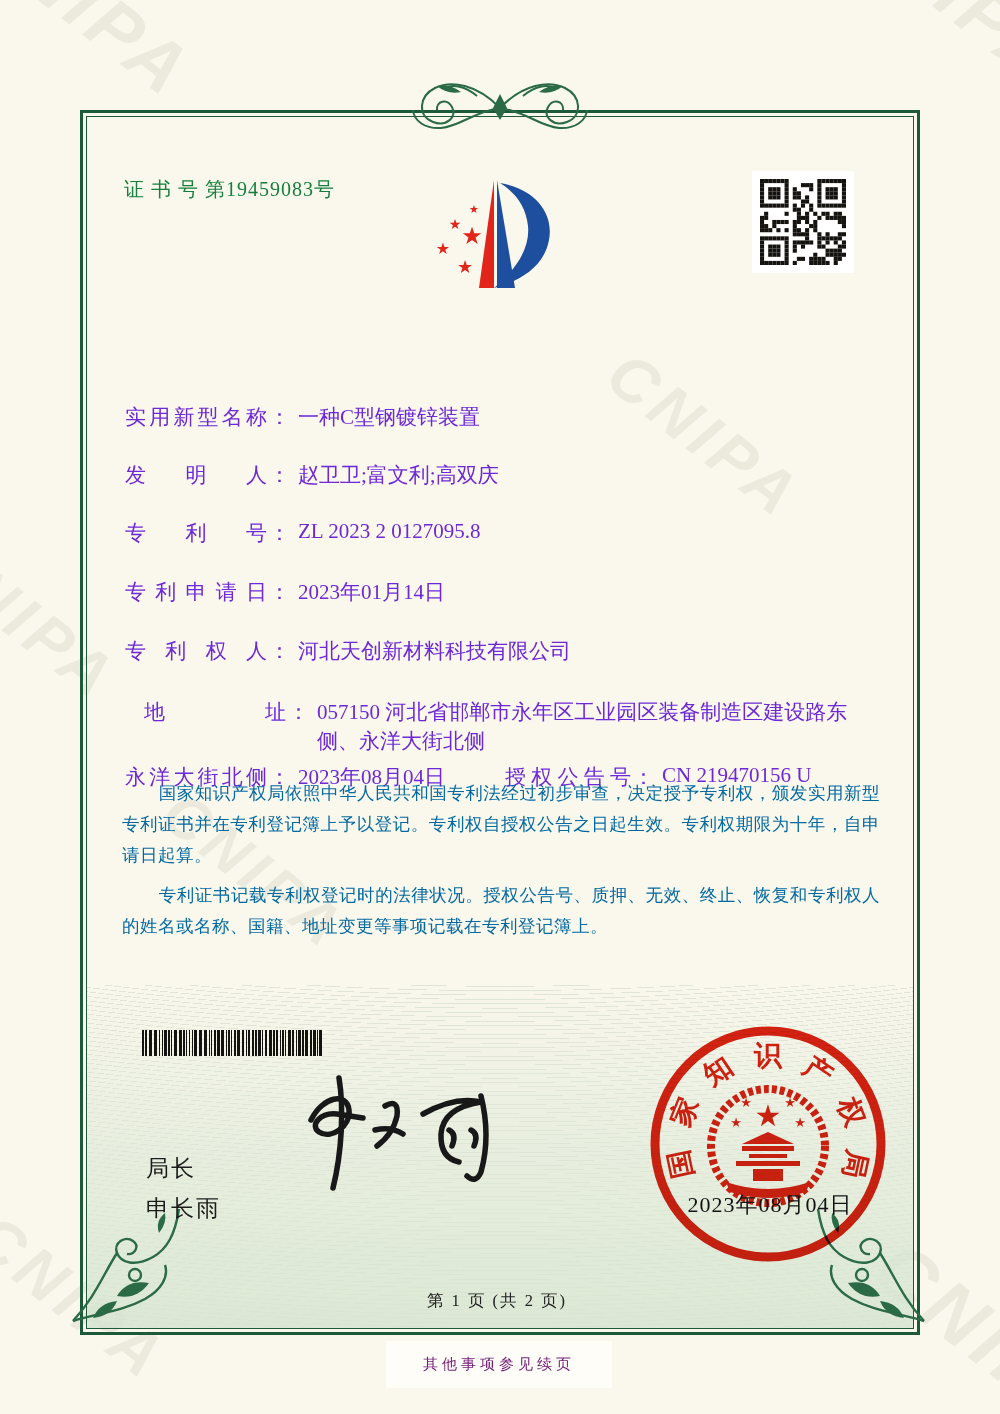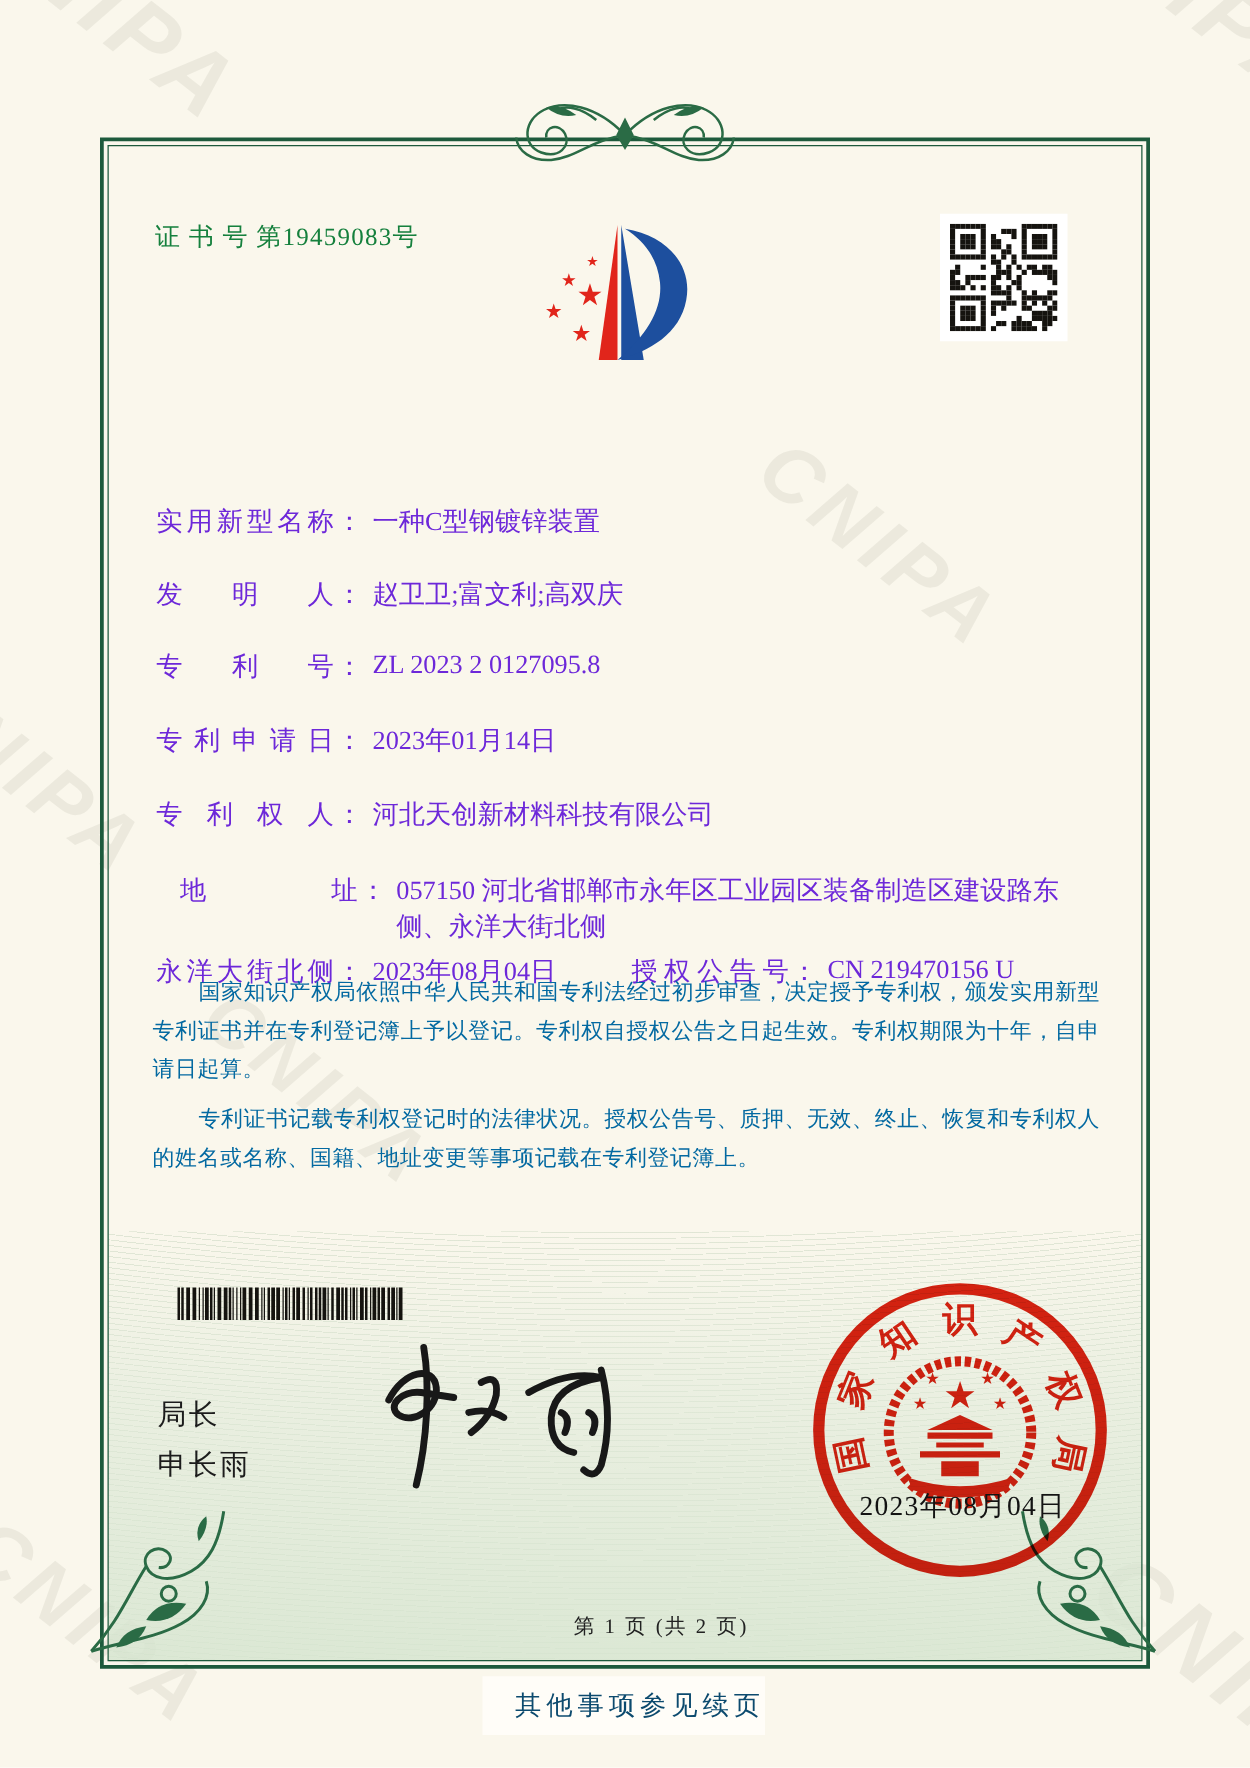--- a/index.html
+++ b/index.html
@@ -48,8 +48,8 @@
   
   .barcode{position:absolute;left:142px;top:1030px;width:254px;height:26px;display:flex;align-items:stretch;}
   .barcode i{display:block;background:#15130f;height:100%;}
-  .sig-role,.sig-name{position:absolute;left:126px;font-size:23px;color:#1c1c1c;
-      font-family:Liberation Serif, serif;letter-spacing:2px;}
+  .sig-role,.sig-name{position:absolute;left:146px;font-size:23px;color:#1c1c1c;
+      font-family:Liberation Serif, serif;letter-spacing:2px;margin-top:37px;}
   .sig-role{top:1116px;} .sig-name{top:1156px;}
   .signature{position:absolute;left:283px;top:1068px;}
 

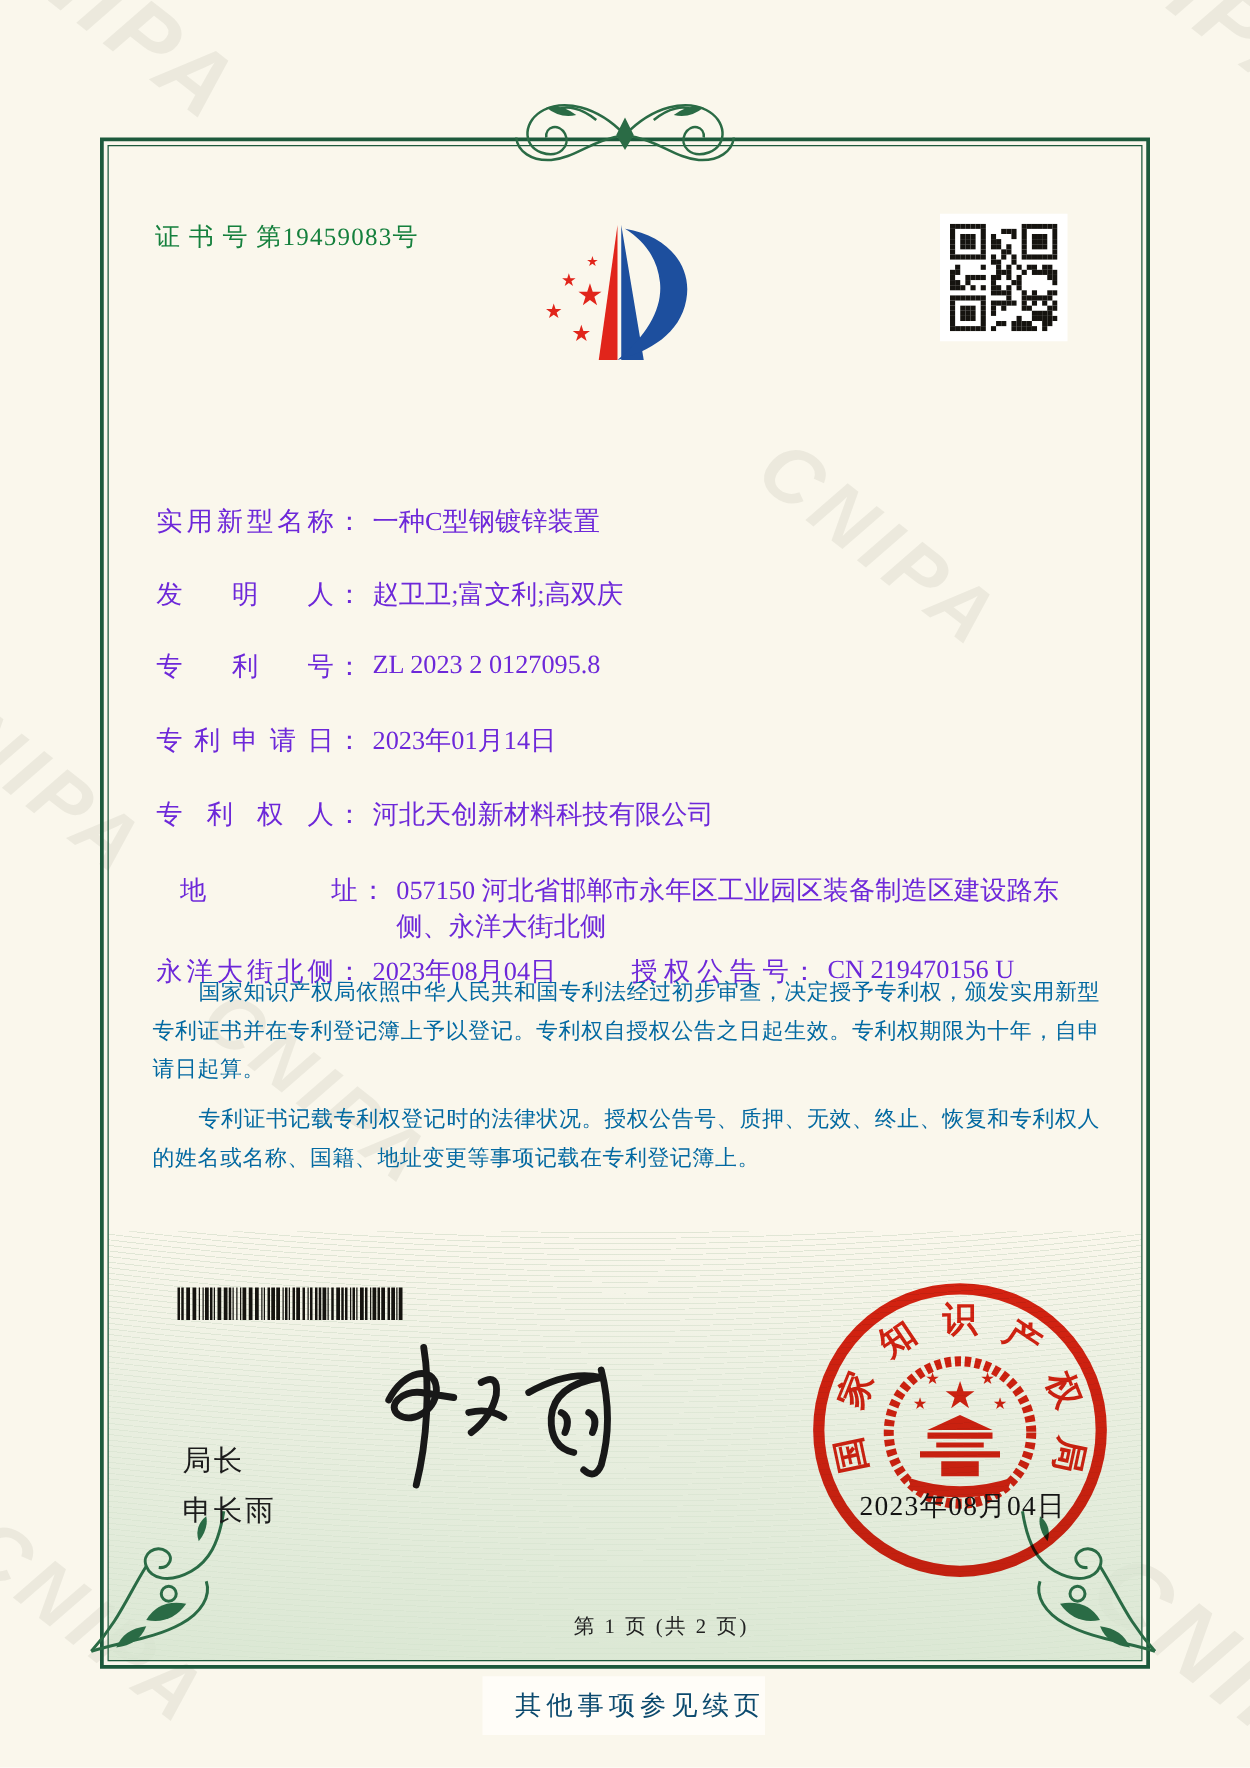--- a/index.html
+++ b/index.html
@@ -60,7 +60,7 @@
              font-size:22px;color:#131313;letter-spacing:1px;z-index:6;}
 
   .page-num{position:absolute;left:80px;top:1290px;width:834px;text-align:center;
-            font-size:16.5px;color:#222;letter-spacing:2px;padding-left:32px;}
+            font-size:16.5px;color:#222;letter-spacing:2px;}
   .cont-note{position:absolute;left:386px;top:1341px;width:226px;height:47px;background:#fffdf8;
              text-align:right;line-height:47px;font-size:21px;color:#0c4a6e;letter-spacing:4px;}
 </style>

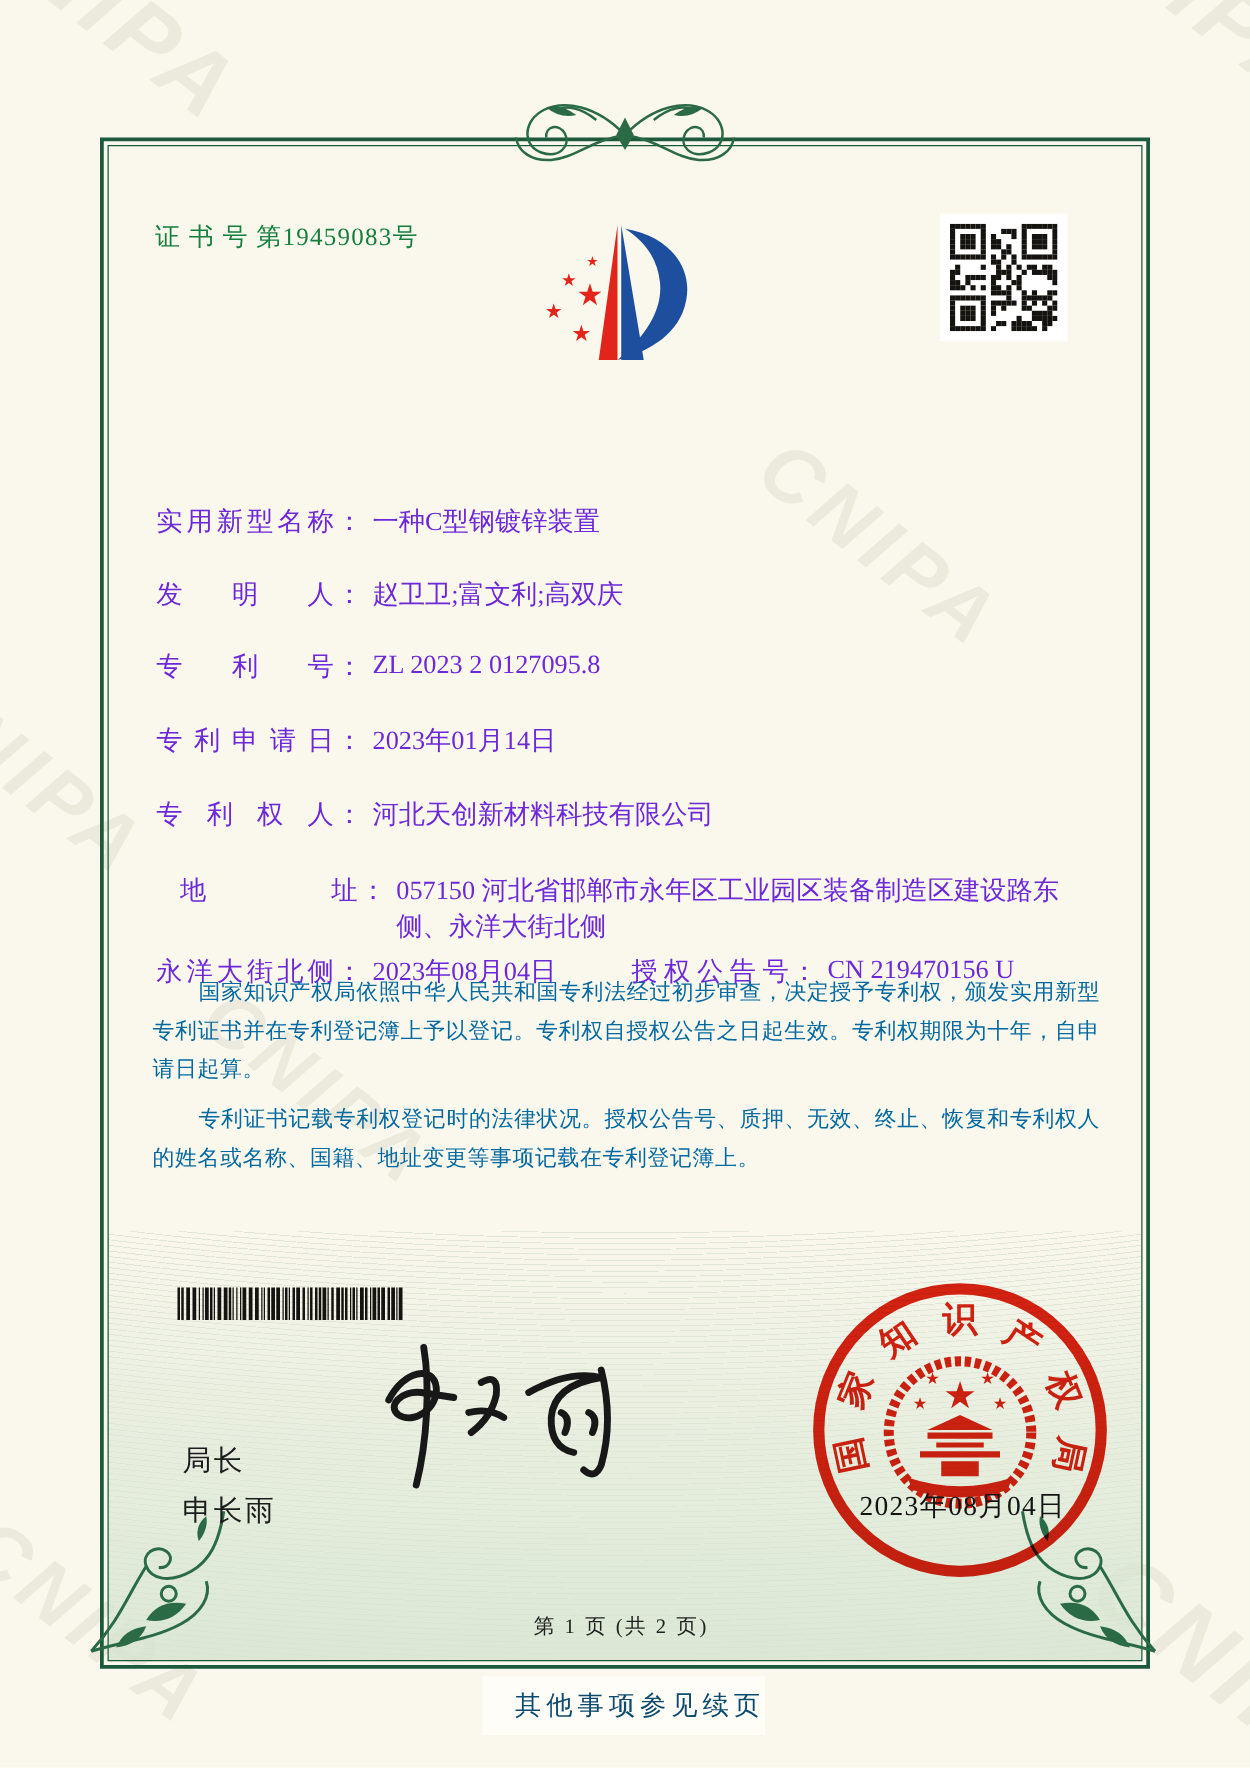--- a/index.html
+++ b/index.html
@@ -62,7 +62,7 @@
   .page-num{position:absolute;left:80px;top:1290px;width:834px;text-align:center;
             font-size:16.5px;color:#222;letter-spacing:2px;}
   .cont-note{position:absolute;left:386px;top:1341px;width:226px;height:47px;background:#fffdf8;
-             text-align:right;line-height:47px;font-size:21px;color:#0c4a6e;letter-spacing:4px;}
+             text-align:center;line-height:47px;font-size:15px;color:#701a75;letter-spacing:4px;}
 </style>
 </head>
 <body>

